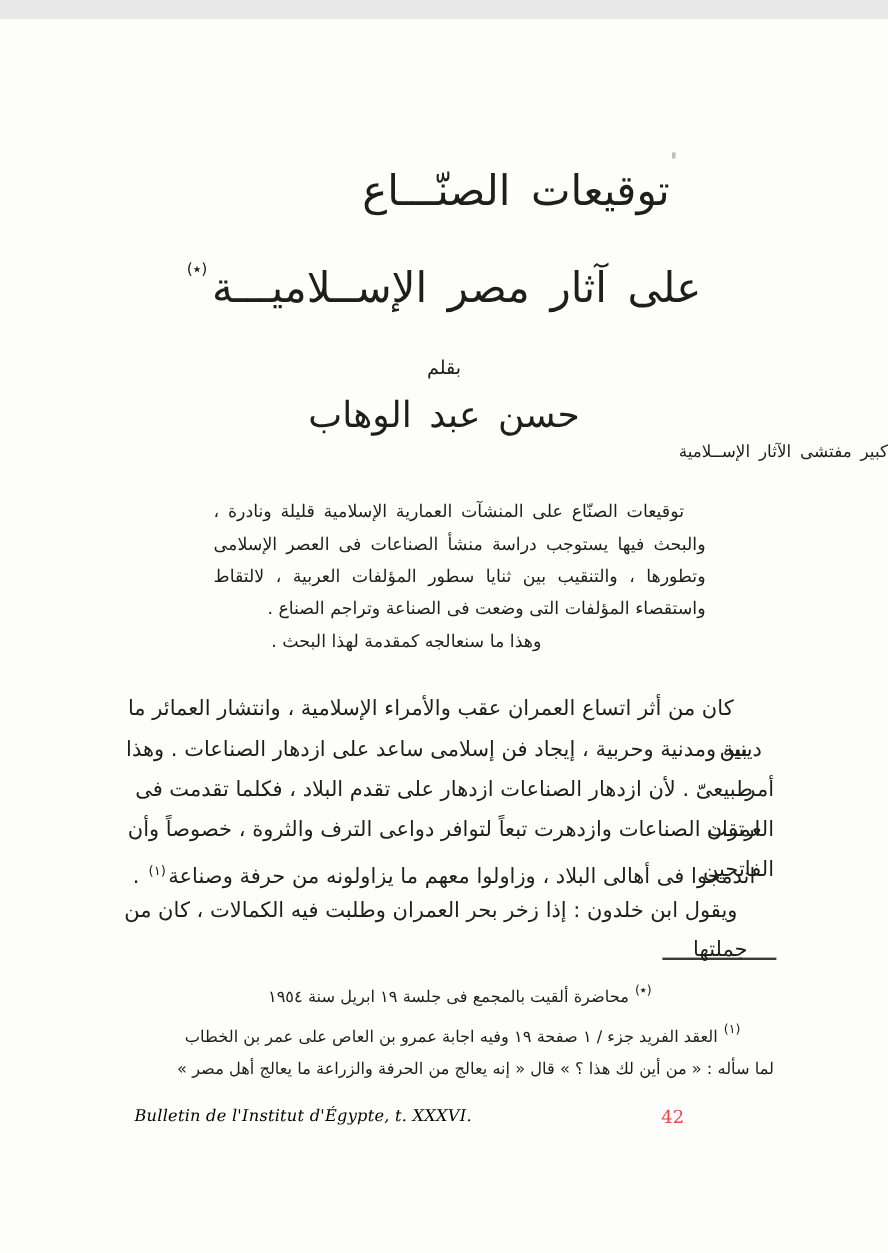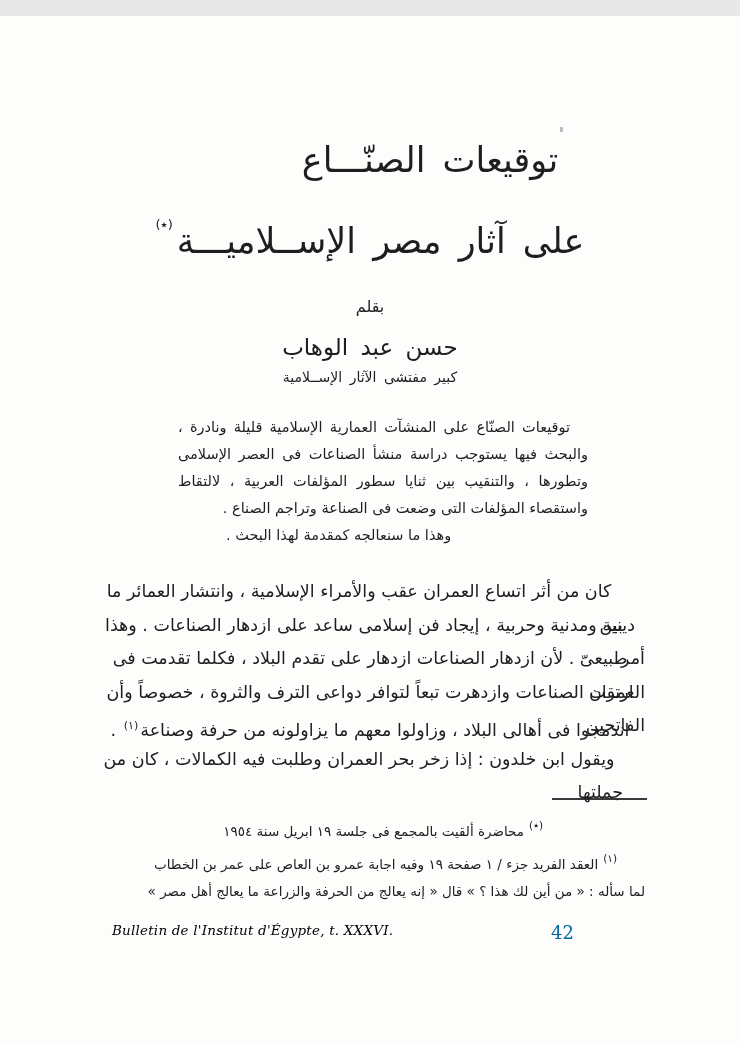--- a/index.html
+++ b/index.html
@@ -47,7 +47,7 @@
   .author {
     margin-top: 12px;
     text-align: center;
-    font-size: 23px;
+    font-size: 30px;
     line-height: 34px;
     word-spacing: 5px;
   }

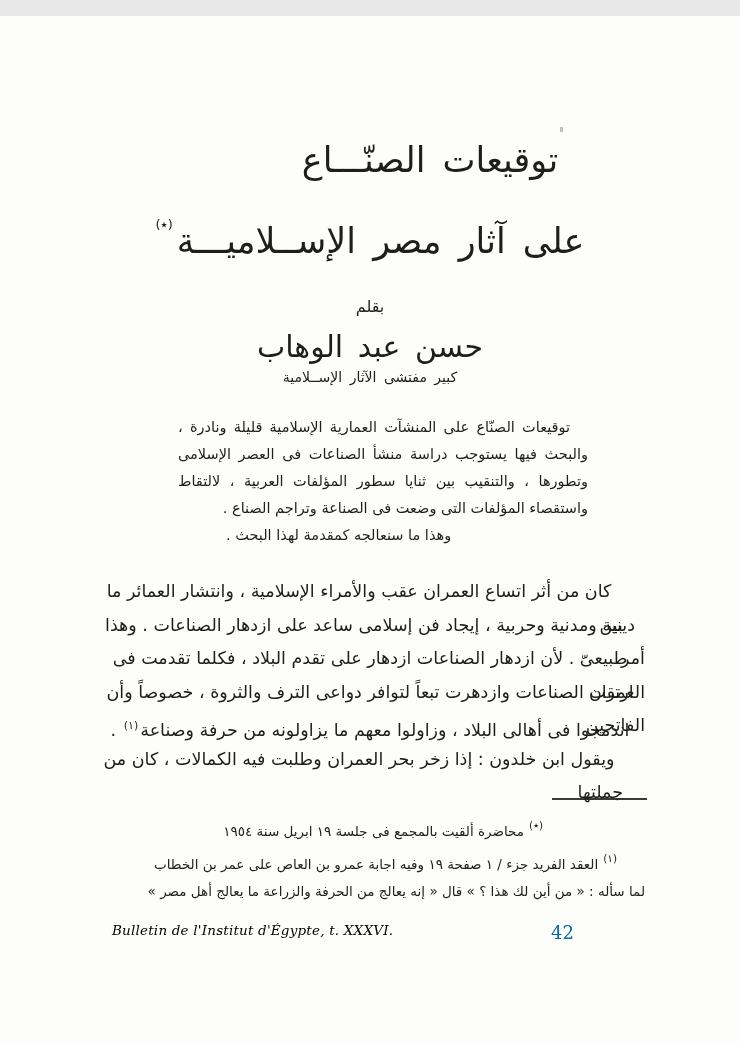--- a/index.html
+++ b/index.html
@@ -53,7 +53,6 @@
   }
   .author-title {
     margin-top: 2px;
-    text-align: center;
     font-size: 14px;
     line-height: 22px;
     word-spacing: 3px;

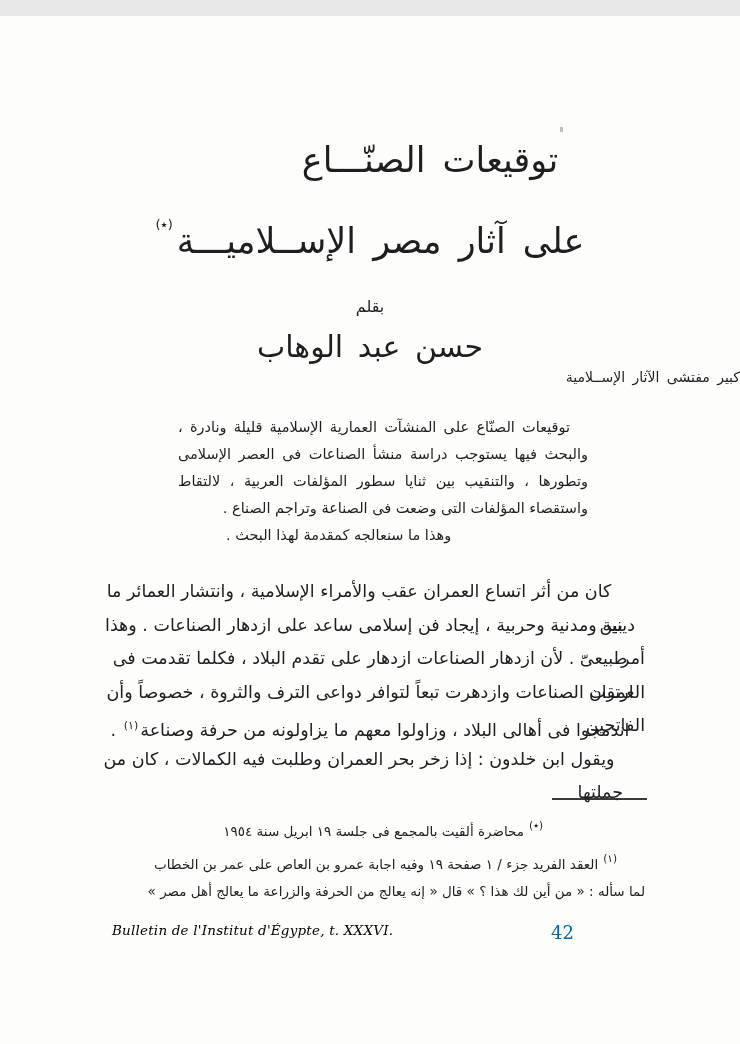--- a/index.html
+++ b/index.html
@@ -139,8 +139,8 @@
     left: 551px;
     top: 0;
     font-family: "DejaVu Serif", serif;
-    font-size: 18px;
-    color: #0369a1;
+    font-size: 15px;
+    color: #ef4444;
   }
 
   .speck {

